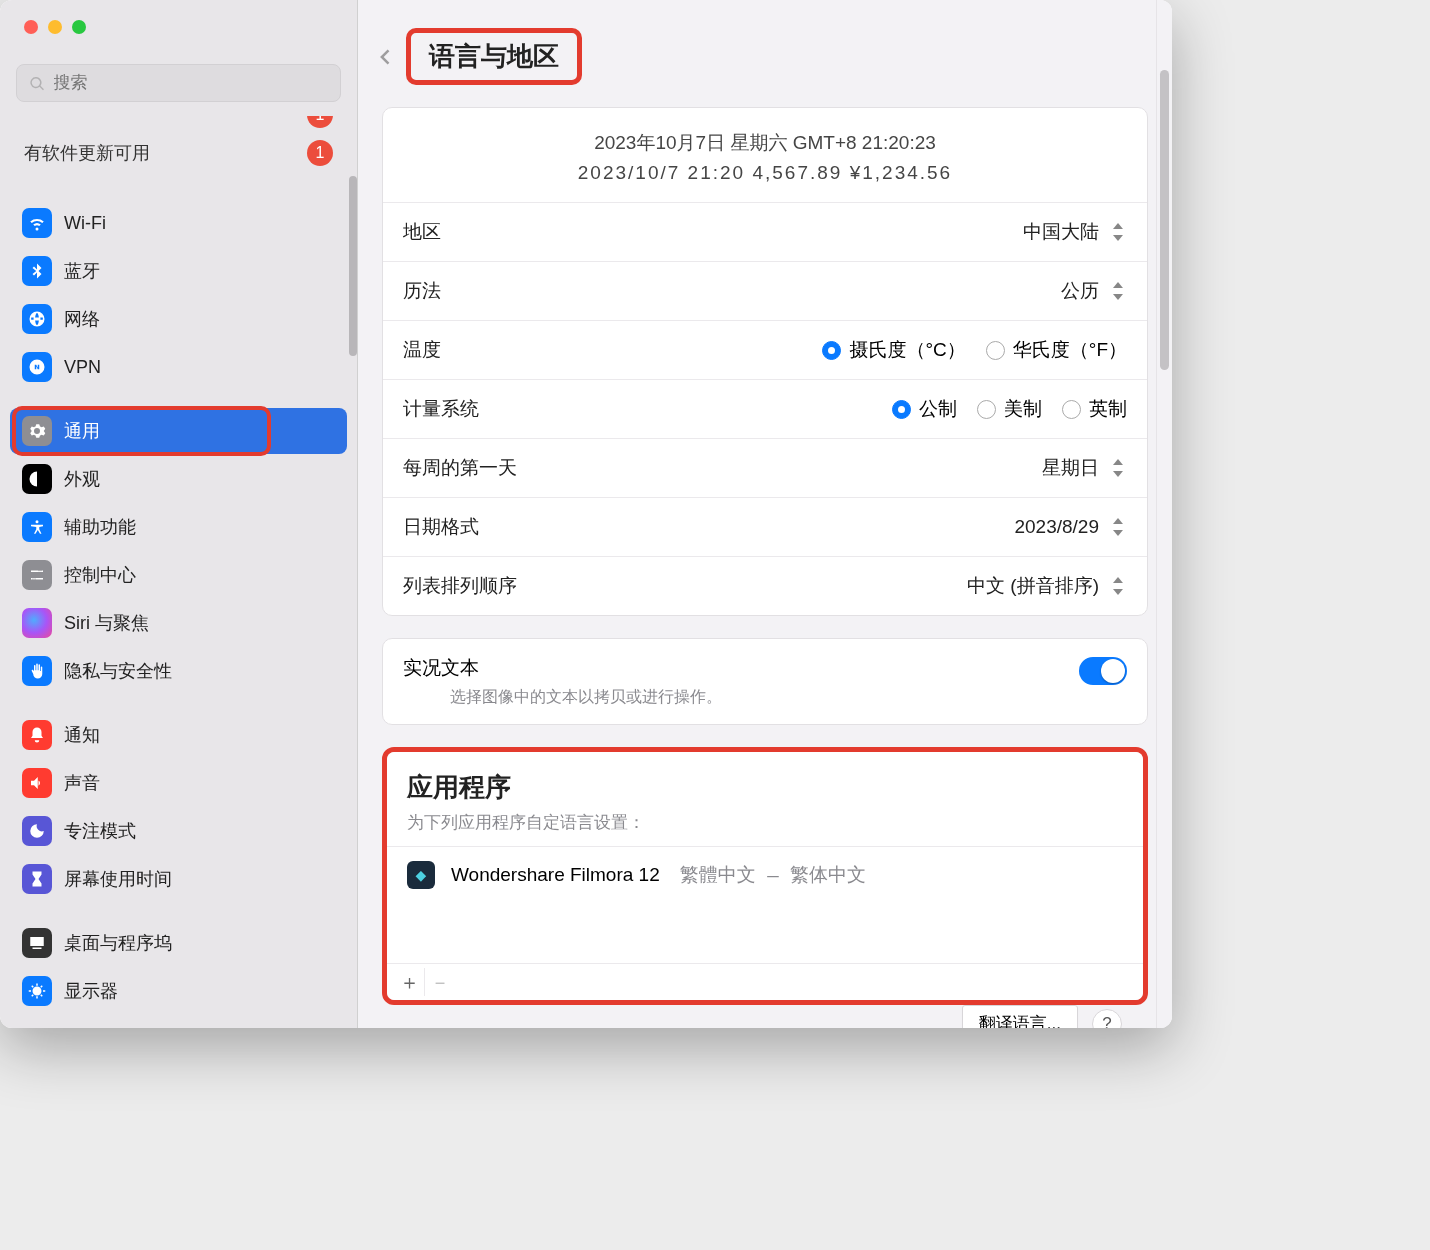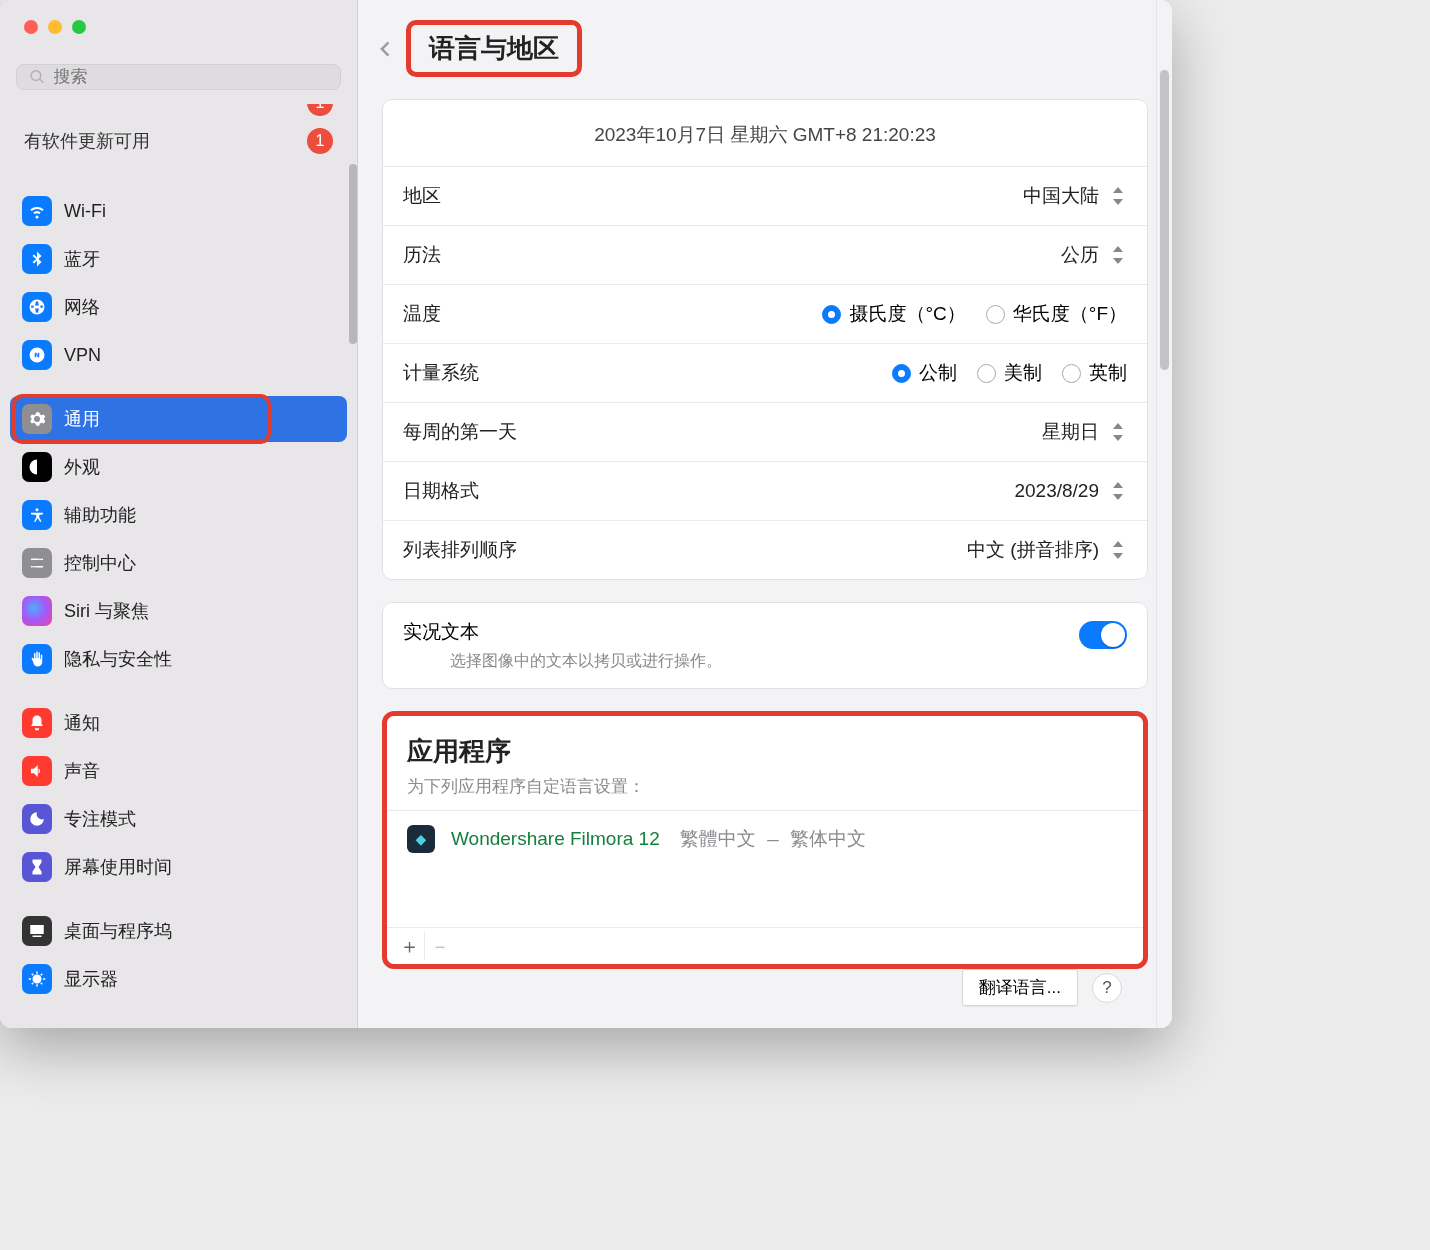--- a/index.html
+++ b/index.html
@@ -156,7 +156,7 @@
 .main-header {
   display: flex;
   align-items: center;
-  padding: 20px 20px 22px 18px;
+  padding: 28px 20px 22px 18px;
   gap: 10px;
 }
 .back-chevron {

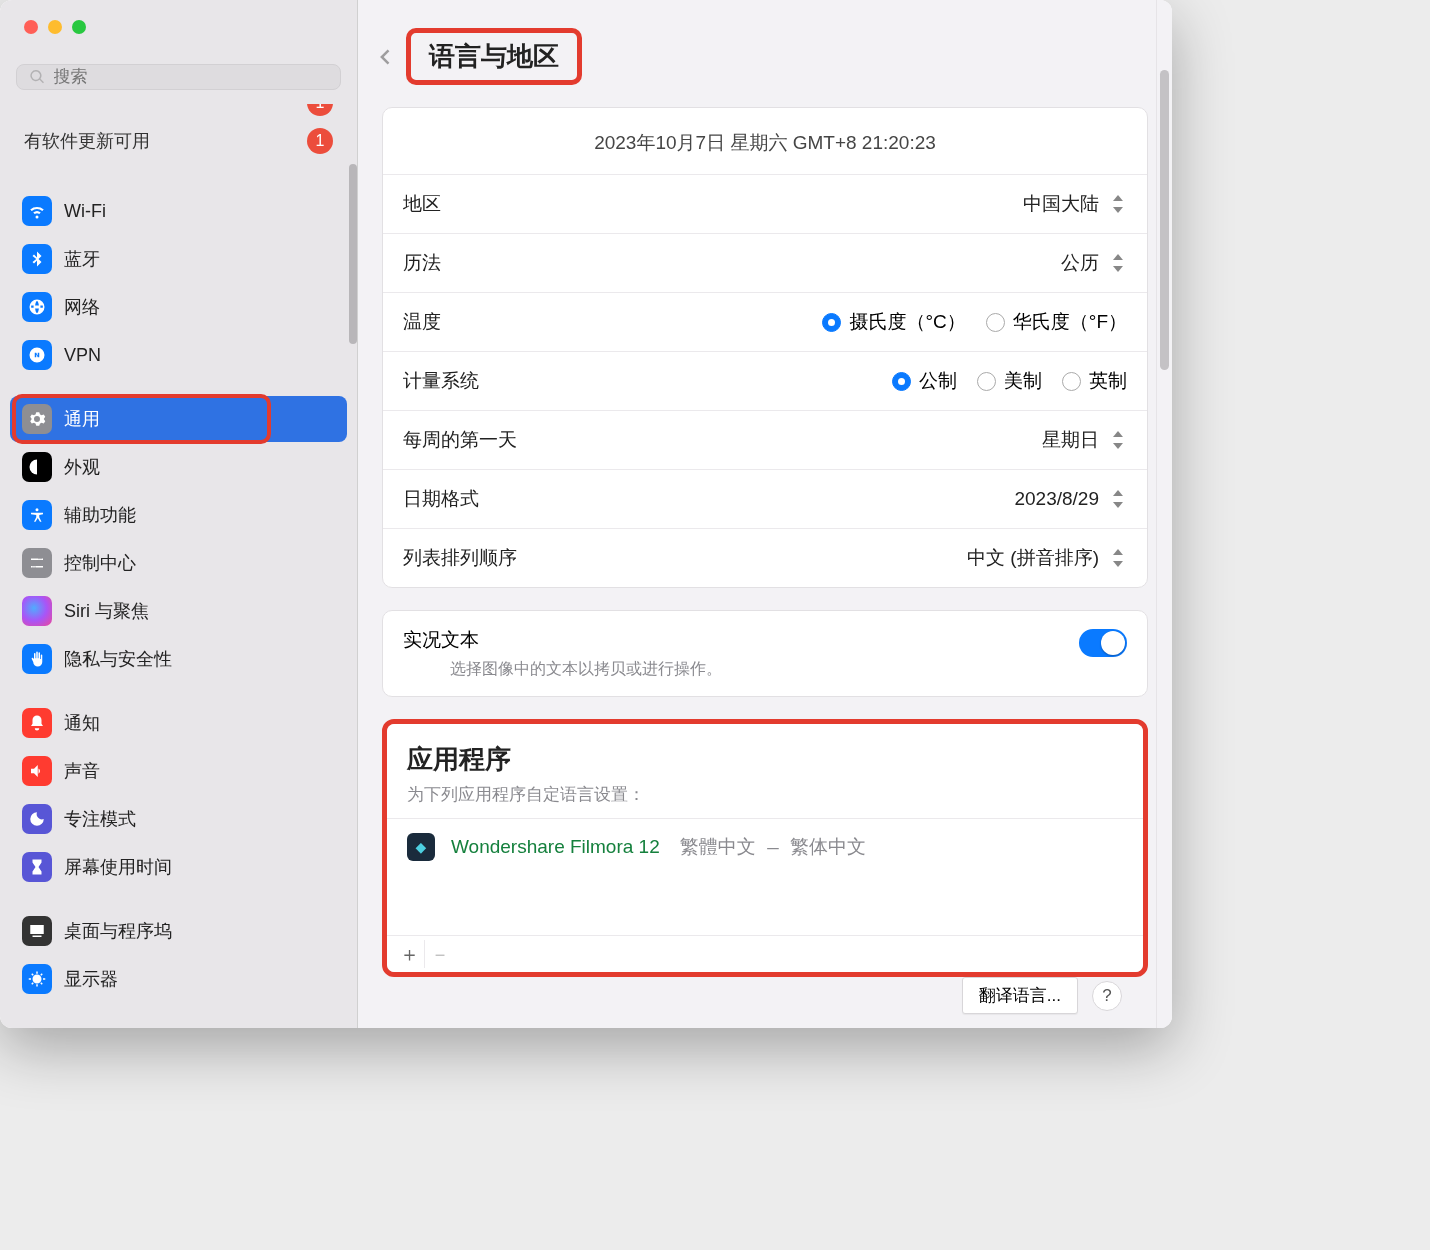--- a/index.html
+++ b/index.html
@@ -43,12 +43,12 @@
 }
 .search-box {
   display: flex;
-  align-items: center;
+  align-items: flex-end;
   background: #dedcdf;
   border: 1px solid #d2d0d3;
   border-radius: 8px;
   padding: 8px 12px;
-  height: 26px;
+  height: 38px;
 }
 .search-box .mag {
   width: 18px; height: 18px; margin-right: 8px; opacity: 0.5;

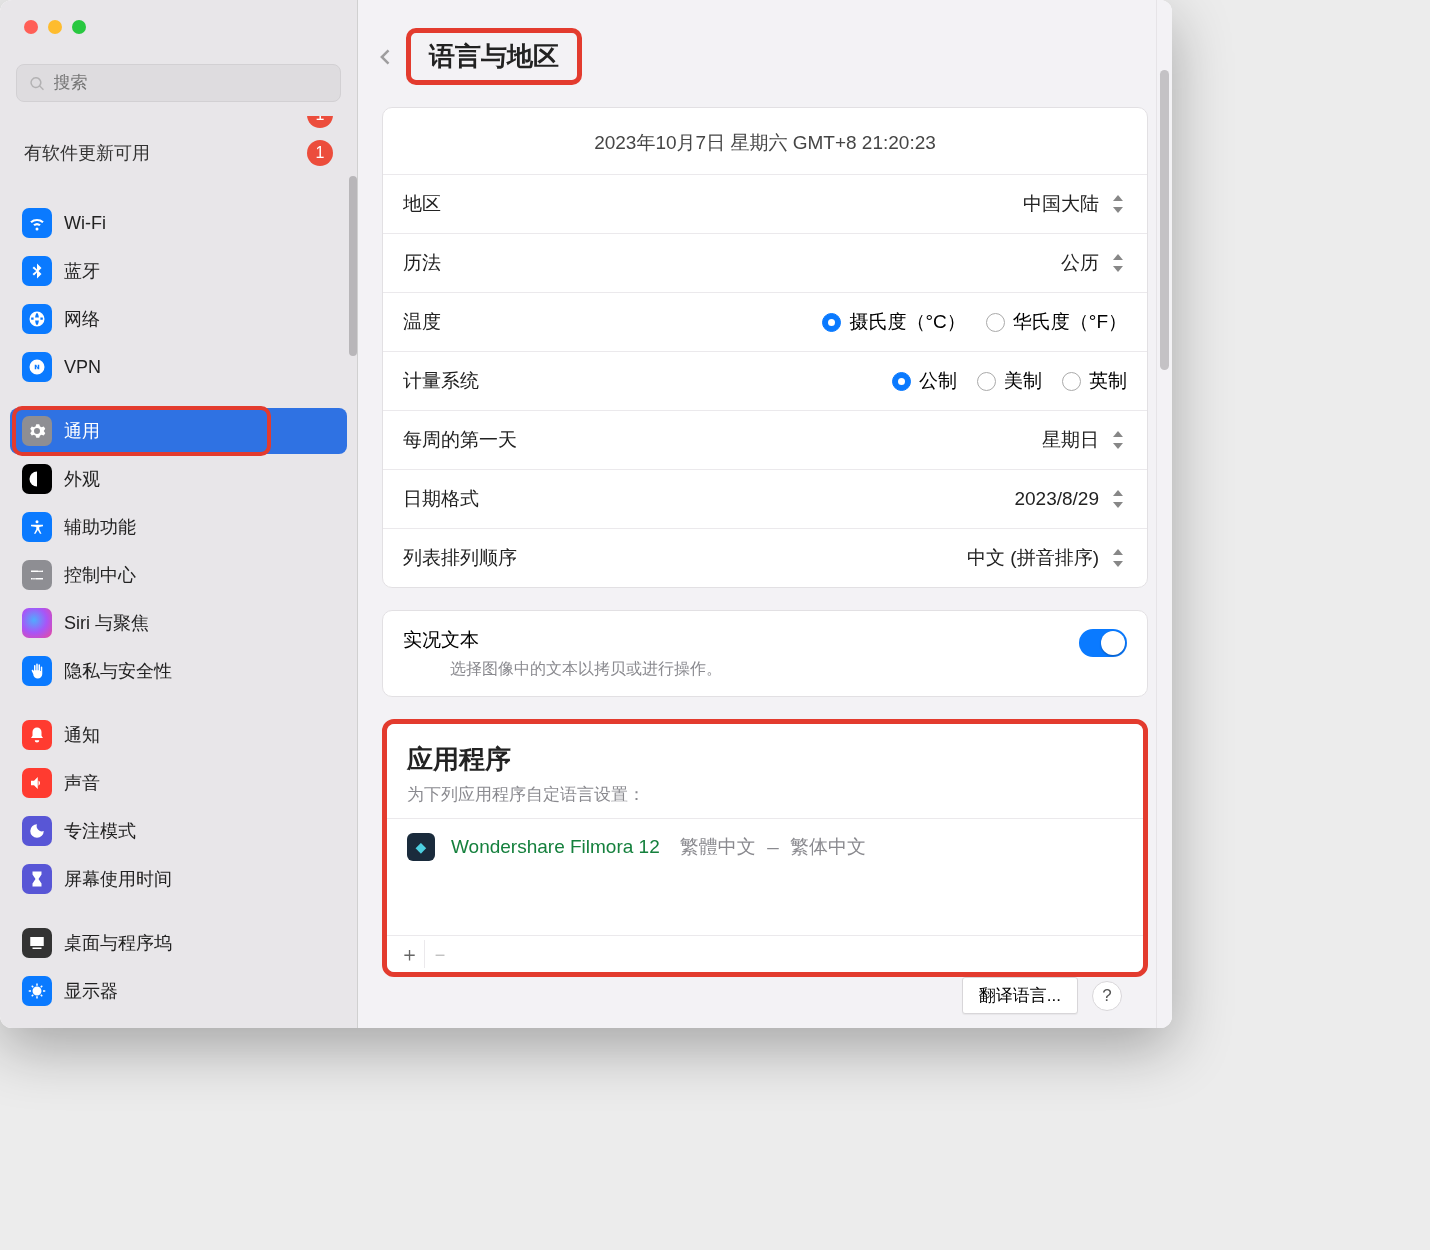--- a/index.html
+++ b/index.html
@@ -563,6 +563,7 @@
       <div class="card">
         <div class="sample">
           <div>2023年10月7日 星期六 GMT+8 21:20:23</div>
+          <div class="line2">2023/10/7 21:20      4,567.89      ¥1,234.56</div>
         </div>
 
         <div class="row">

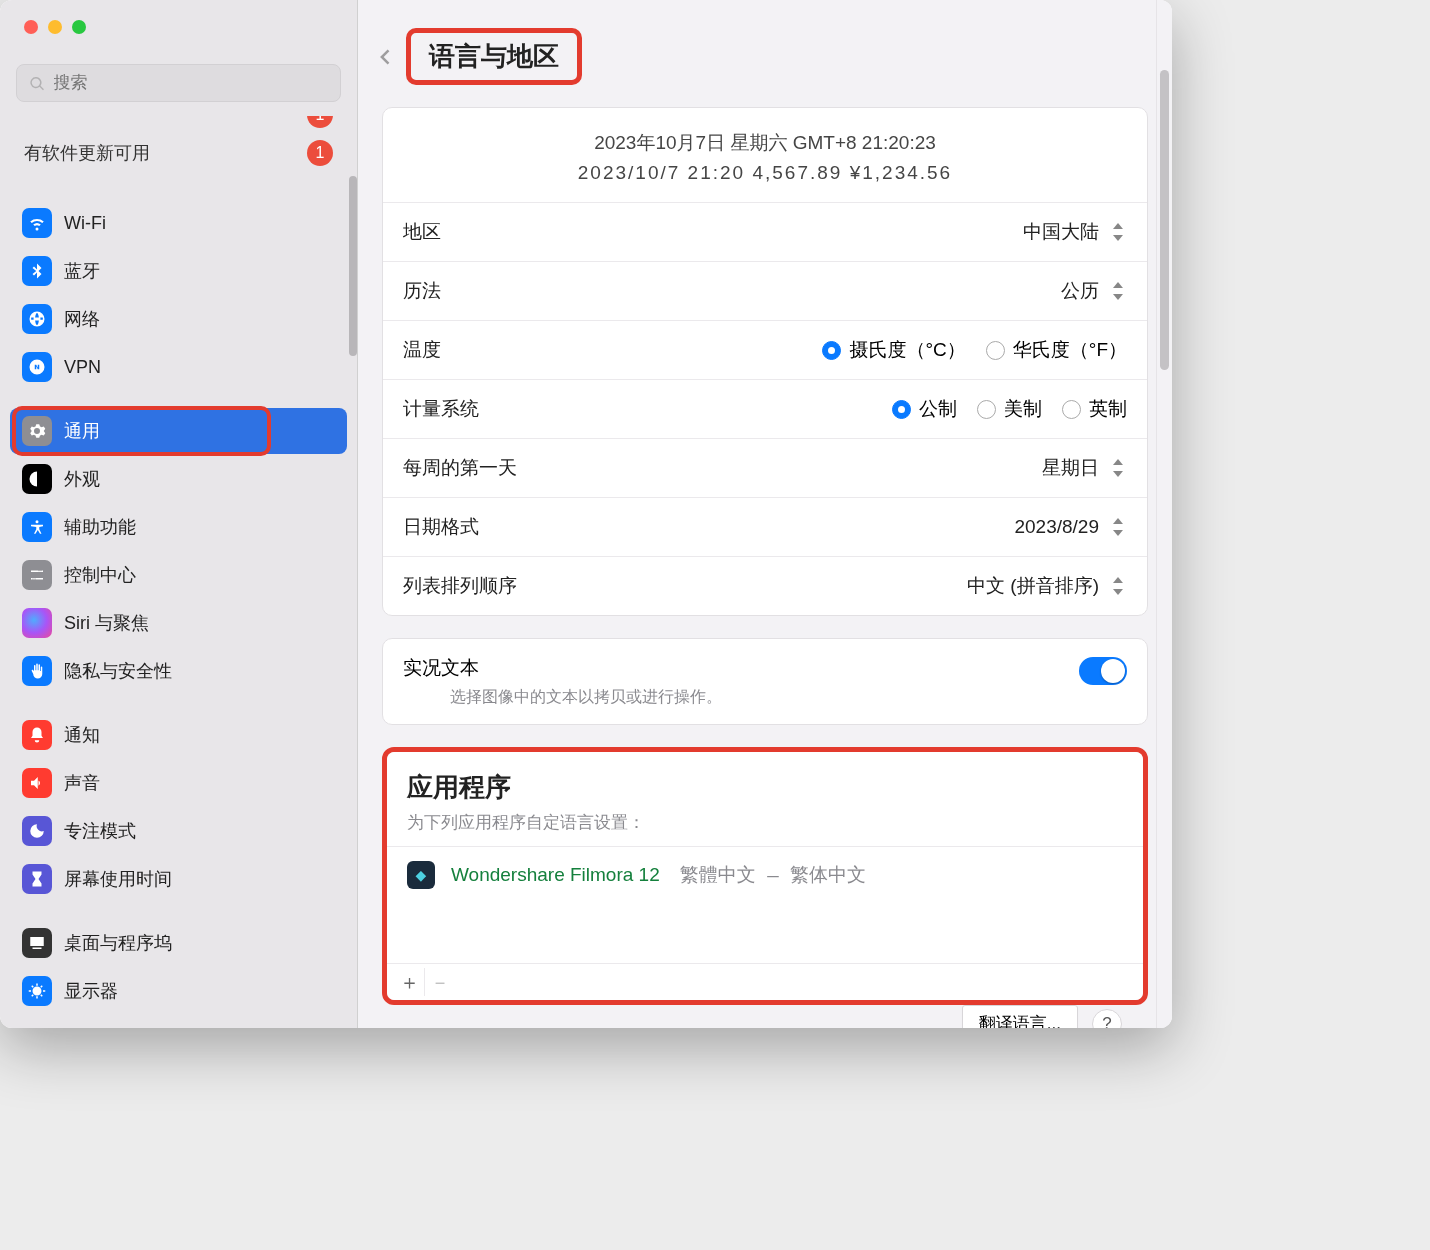--- a/index.html
+++ b/index.html
@@ -318,7 +318,7 @@
   color: #4dd0e1;
   font-size: 14px;
 }
-.app-name { color: #15803d; }
+.app-name { color: #000000; }
 .app-lang { color: #8a8a8f; margin-left: 4px; font-family: Liberation Mono, monospace; }
 .apps-spacer { height: 60px; border-top: none; }
 .apps-toolbar {

